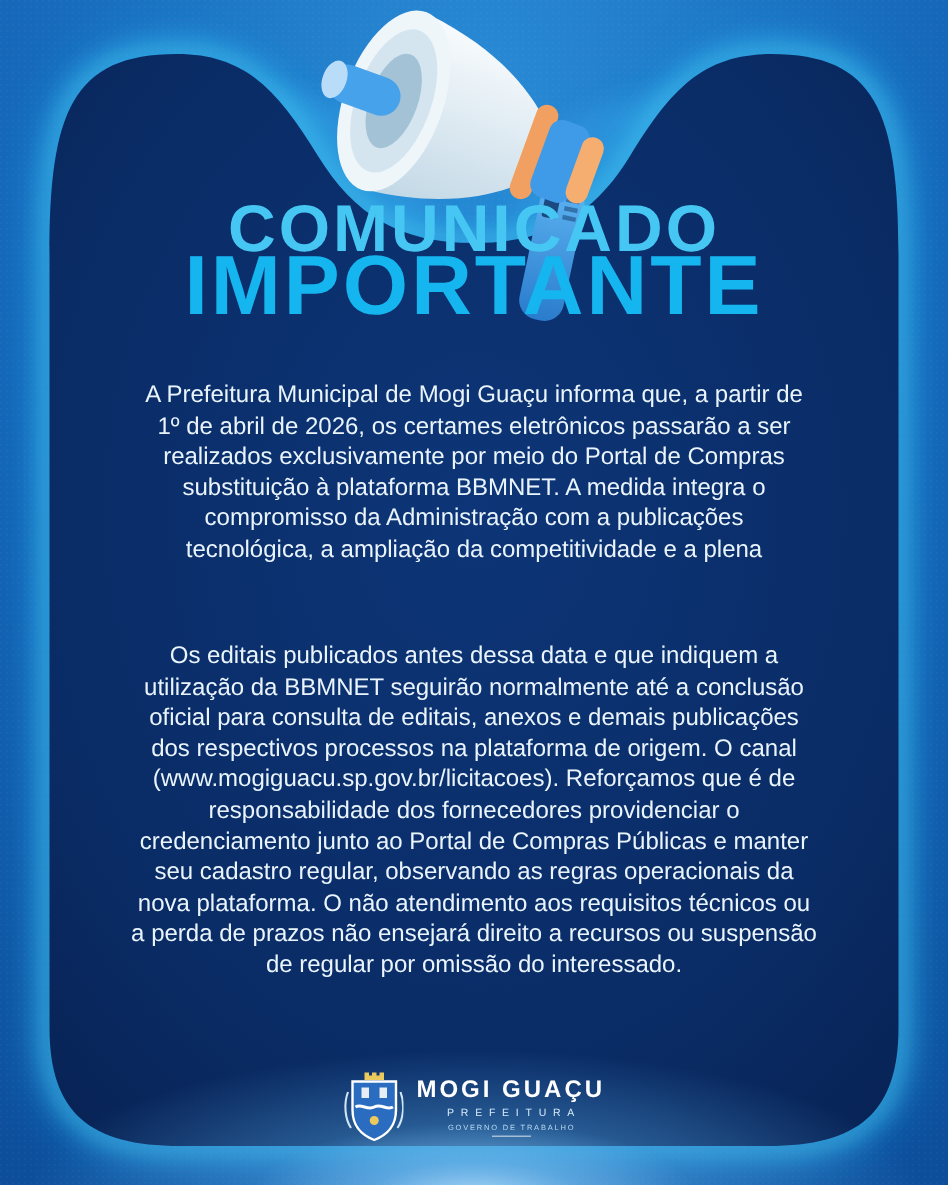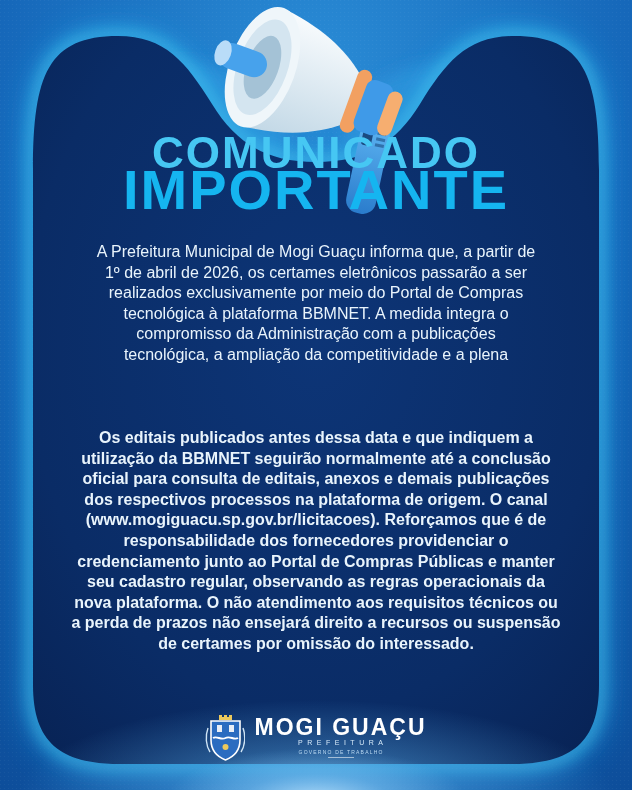--- a/index.html
+++ b/index.html
@@ -19,7 +19,7 @@
 
   .para{position:absolute;left:36px;width:560px;text-align:center;color:#e9f4fc;font-size:16px;}
   .para .line{line-height:20.6px;white-space:nowrap;}
-  .p1{top:242px;}
+  .p1{top:254px;}
   .p2{top:428px;font-weight:bold;}
 
   .footer{position:absolute;top:714px;left:0;right:0;display:flex;justify-content:center;align-items:center;gap:9px;}

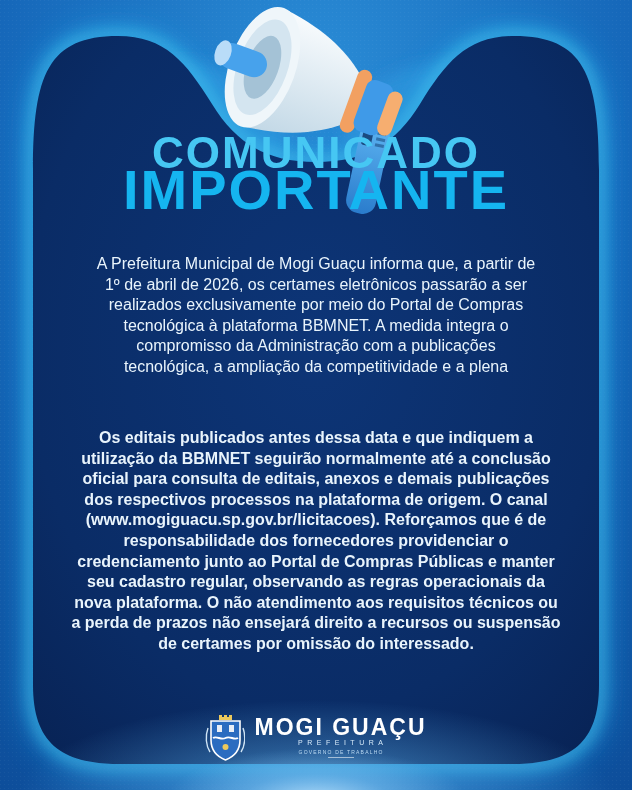--- a/index.html
+++ b/index.html
@@ -122,7 +122,7 @@
       <div class="line">A Prefeitura Municipal de Mogi Guaçu informa que, a partir de</div>
       <div class="line">1º de abril de 2026, os certames eletrônicos passarão a ser</div>
       <div class="line">realizados exclusivamente por meio do Portal de Compras</div>
-      <div class="line">tecnológica à plataforma BBMNET. A medida integra o</div>
+      <div class="line">substituição à plataforma BBMNET. A medida integra o</div>
       <div class="line">compromisso da Administração com a publicações</div>
       <div class="line">tecnológica, a ampliação da competitividade e a plena</div>
     </div>

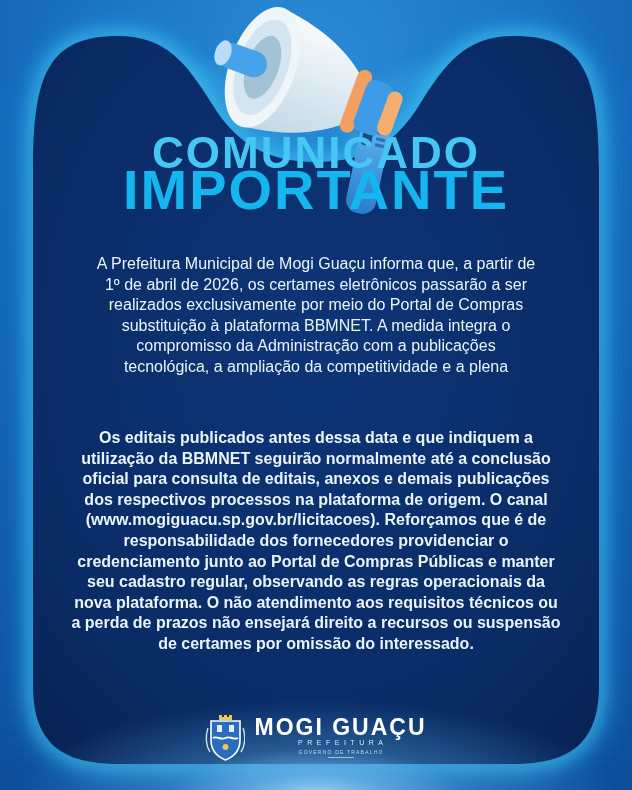--- a/index.html
+++ b/index.html
@@ -20,7 +20,7 @@
   .para{position:absolute;left:36px;width:560px;text-align:center;color:#e9f4fc;font-size:16px;}
   .para .line{line-height:20.6px;white-space:nowrap;}
   .p1{top:254px;}
-  .p2{top:428px;font-weight:bold;}
+  .p2{top:428px;}
 
   .footer{position:absolute;top:714px;left:0;right:0;display:flex;justify-content:center;align-items:center;gap:9px;}
   .footer-text{text-align:center;}

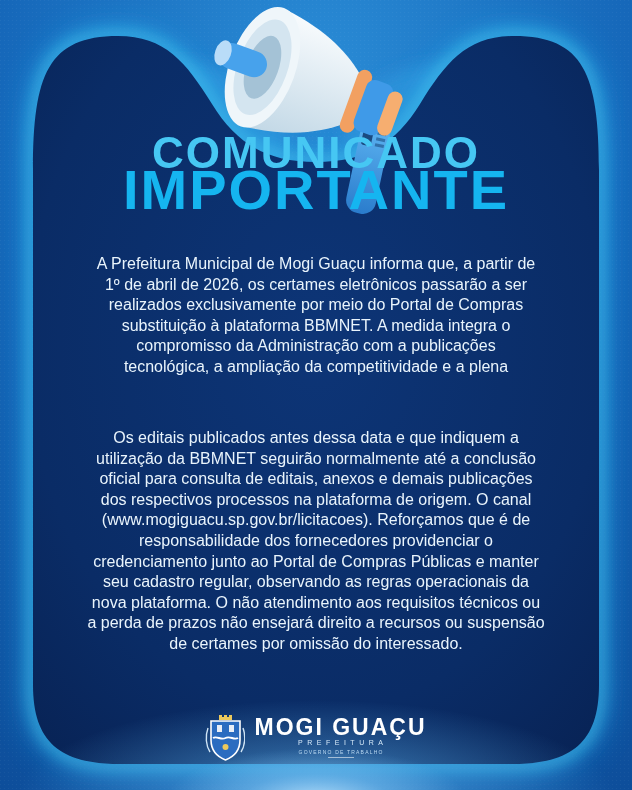--- a/index.html
+++ b/index.html
@@ -138,7 +138,7 @@
       <div class="line">seu cadastro regular, observando as regras operacionais da</div>
       <div class="line">nova plataforma. O não atendimento aos requisitos técnicos ou</div>
       <div class="line">a perda de prazos não ensejará direito a recursos ou suspensão</div>
-      <div class="line">de certames por omissão do interessado.</div>
+      <div class="line">de regular por omissão do interessado.</div>
     </div>
 
     <div class="footer">

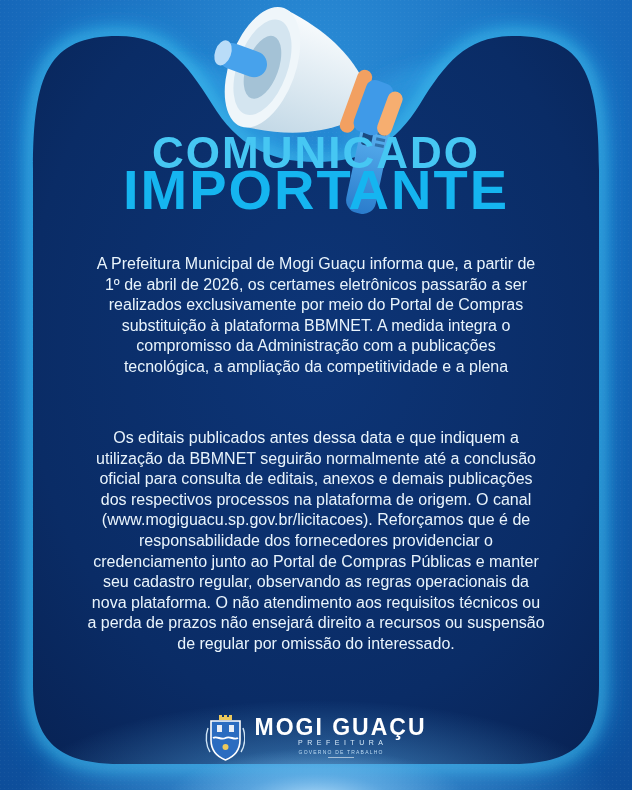--- a/index.html
+++ b/index.html
@@ -24,7 +24,7 @@
 
   .footer{position:absolute;top:714px;left:0;right:0;display:flex;justify-content:center;align-items:center;gap:9px;}
   .footer-text{text-align:center;}
-  .city{font-size:23px;font-weight:bold;letter-spacing:2px;color:#ffffff;line-height:18px;}
+  .city{font-size:16px;font-weight:bold;letter-spacing:2px;color:#ffffff;line-height:18px;}
   .pref{font-size:7px;letter-spacing:4.5px;color:#d6eafa;margin-top:3px;text-indent:4.5px;}
   .tag{font-size:5px;letter-spacing:1.2px;color:#b9d9f2;margin-top:3px;text-indent:1.2px;}
   .tag-rule{width:26px;height:1px;background:rgba(255,255,255,.55);margin:2px auto 0;}

